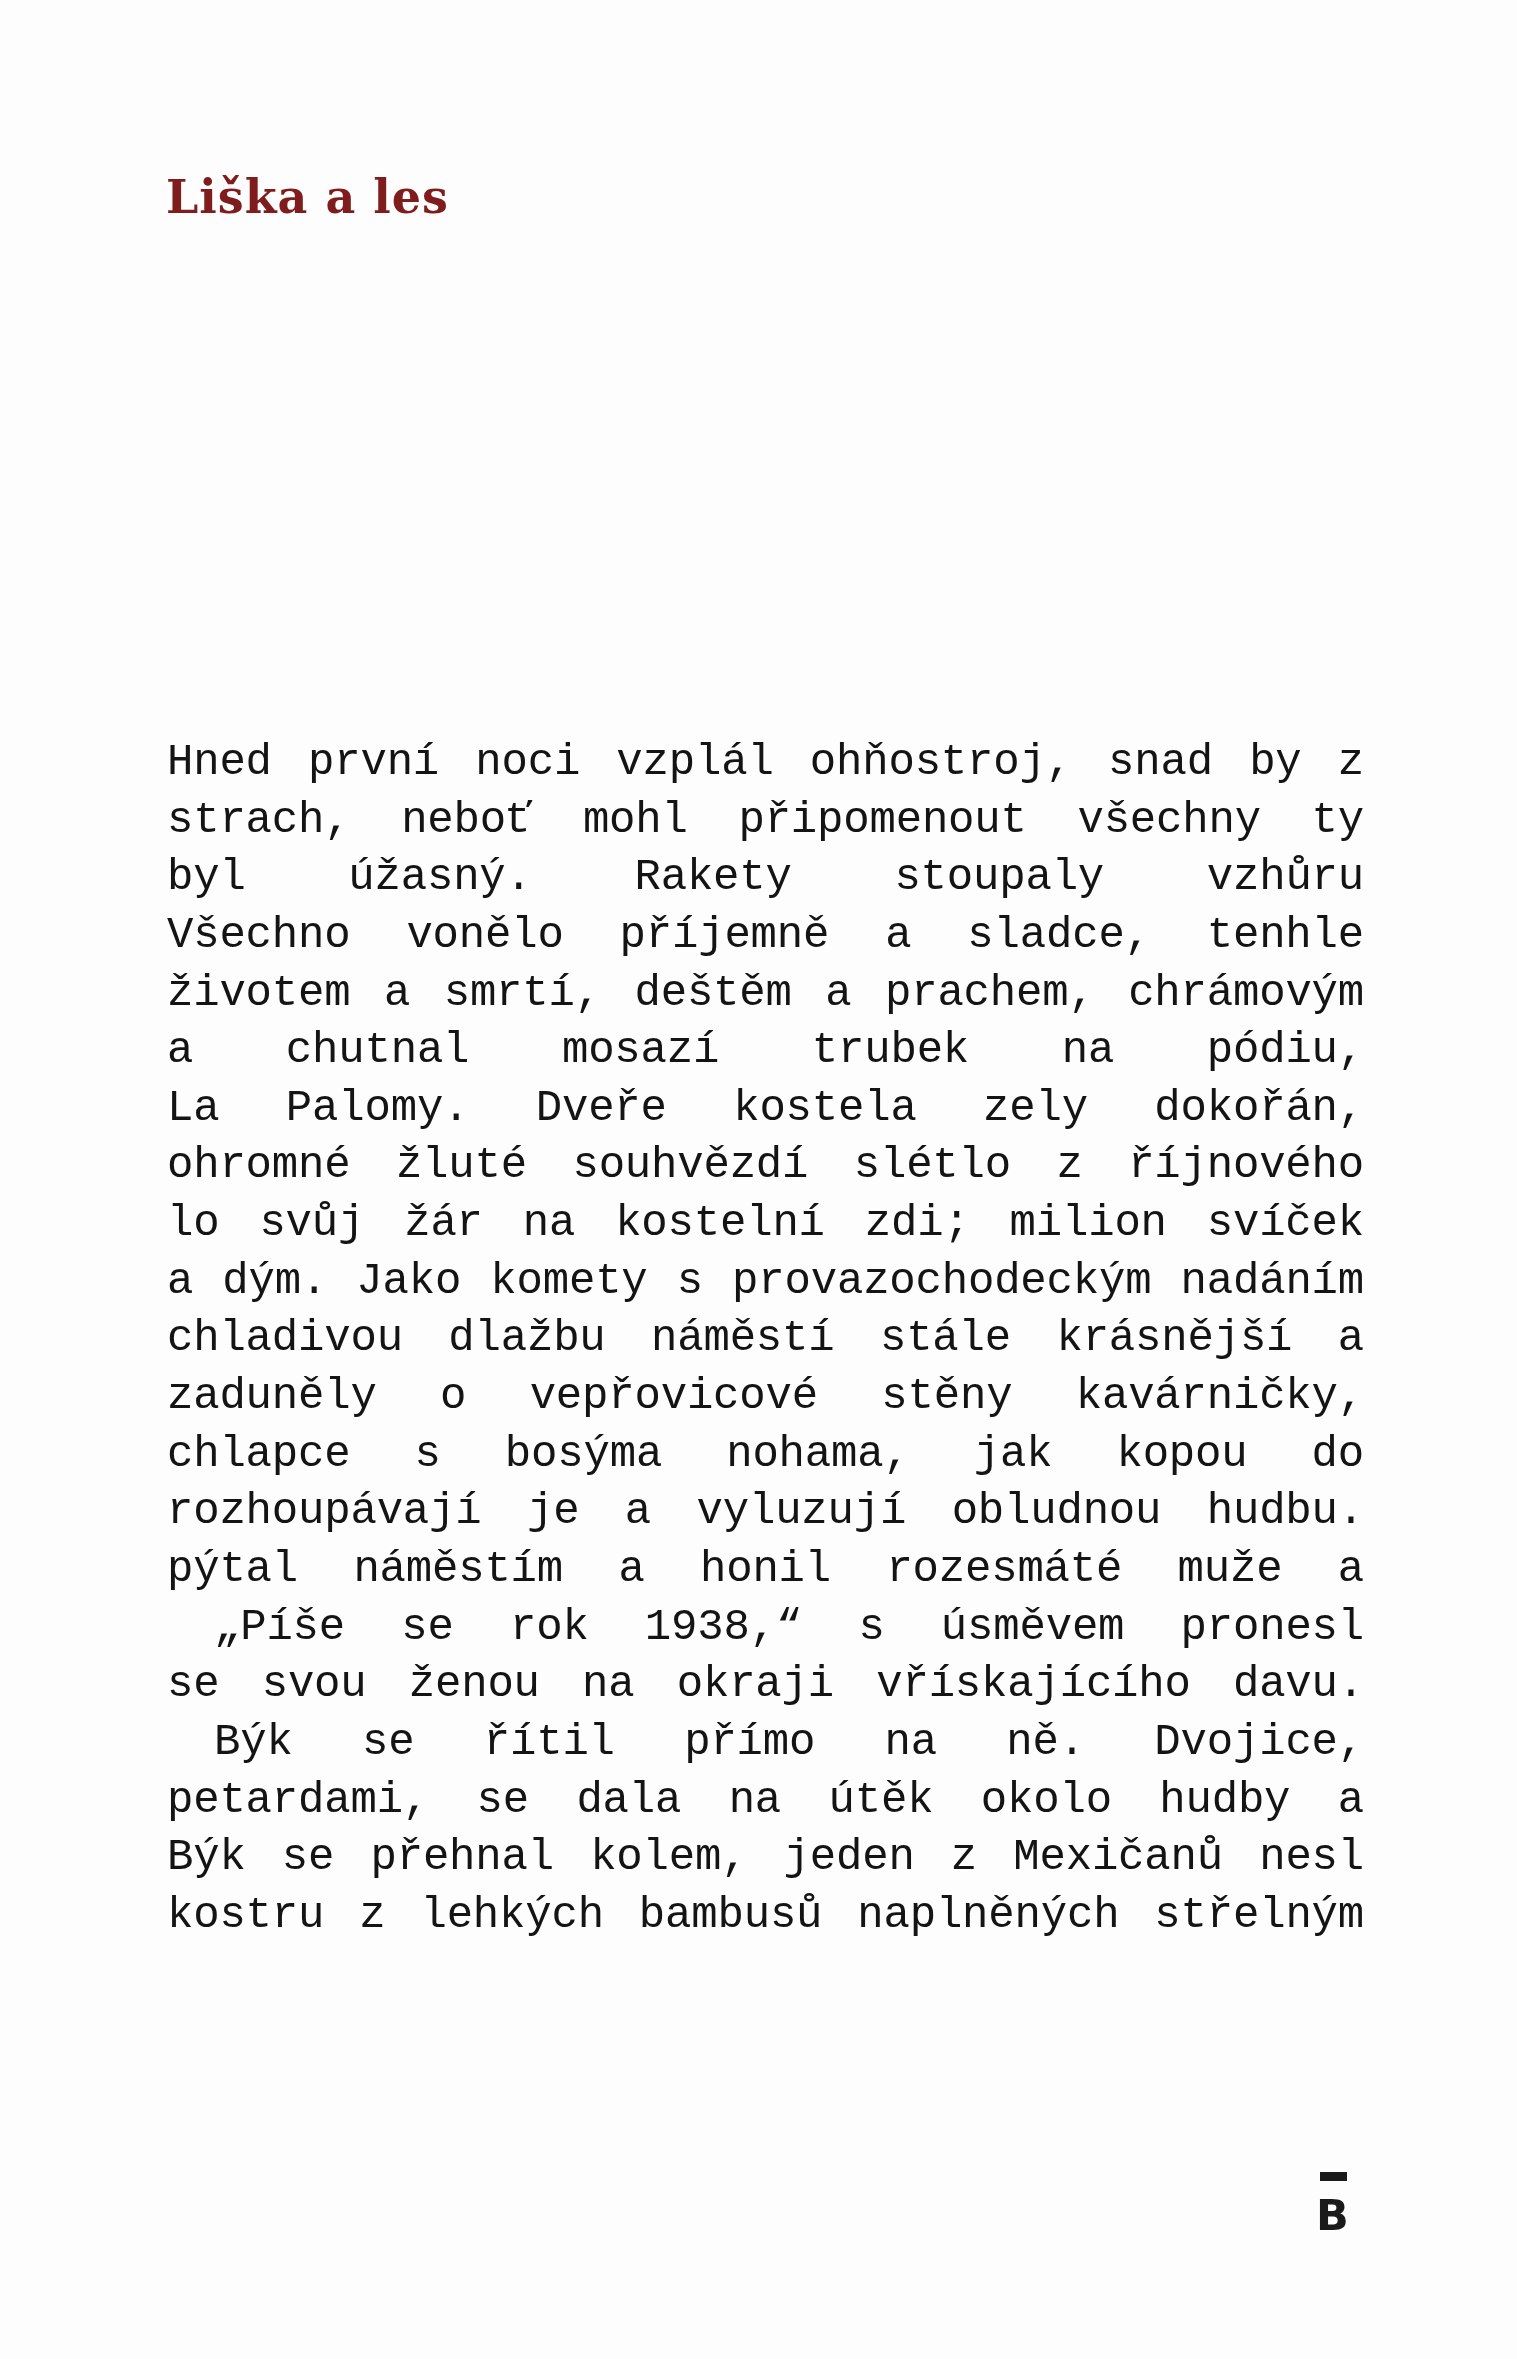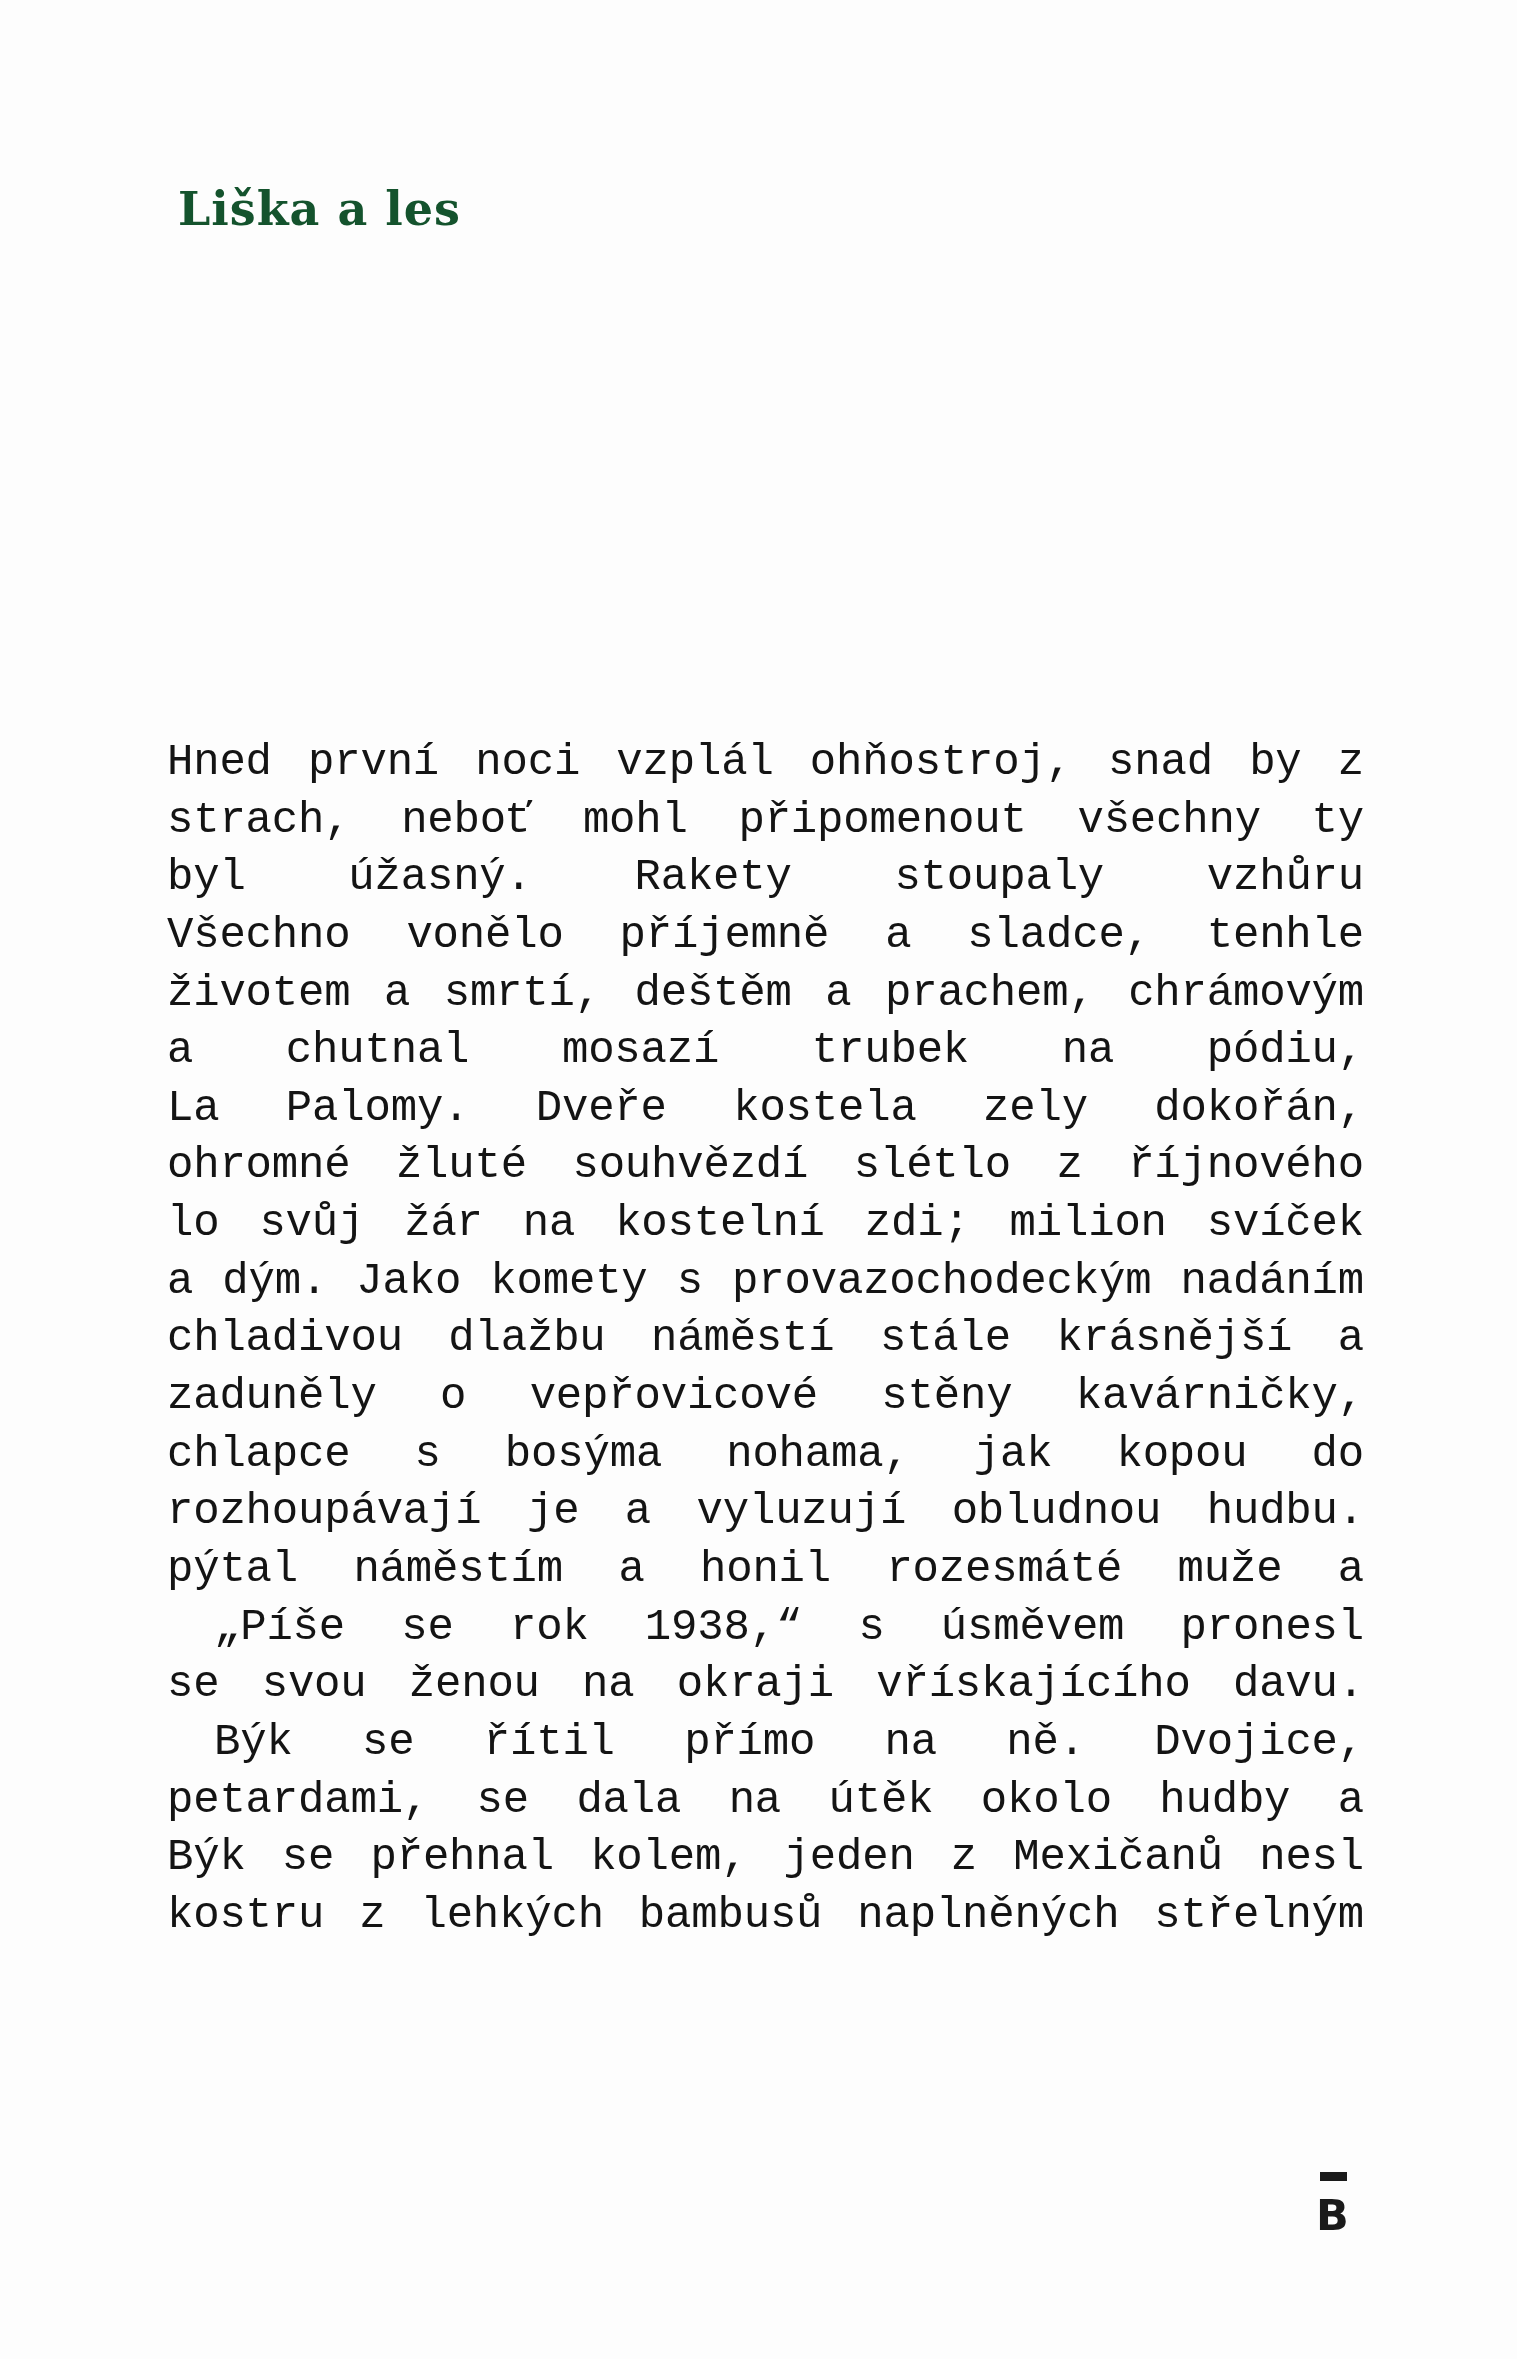--- a/index.html
+++ b/index.html
@@ -18,13 +18,13 @@
     position: absolute;
     left: 166px;
     top: 174px;
-    margin: 12px;
+    margin: 0;
     font-family: "DejaVu Serif", serif;
     font-weight: 700;
     font-size: 46px;
     line-height: 1;
     letter-spacing: 1px;
-    color: #14532d;
+    color: #7f1d1d;
   }
   .body-text {
     position: absolute;

